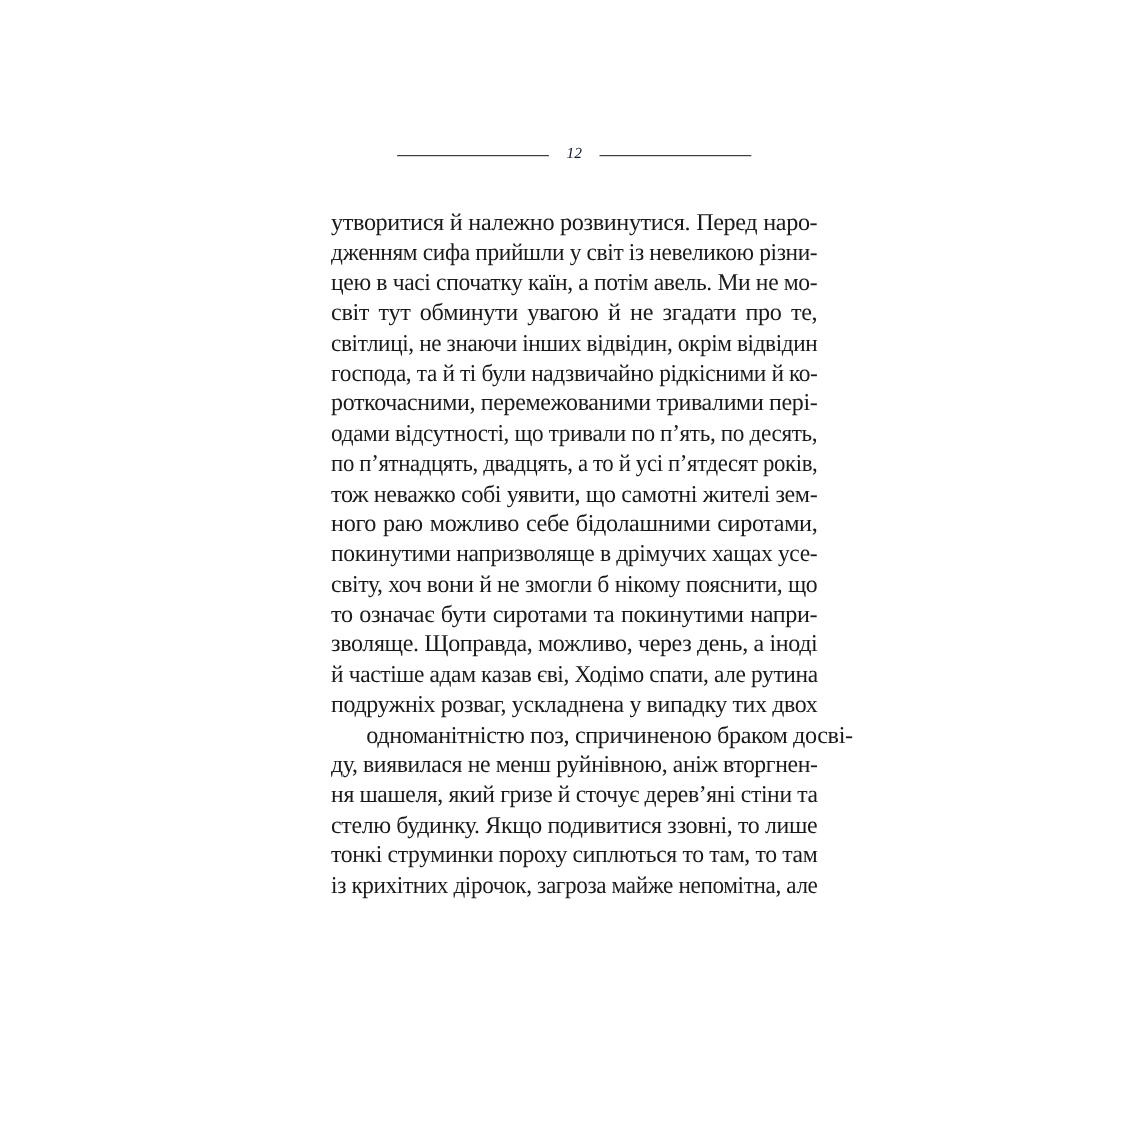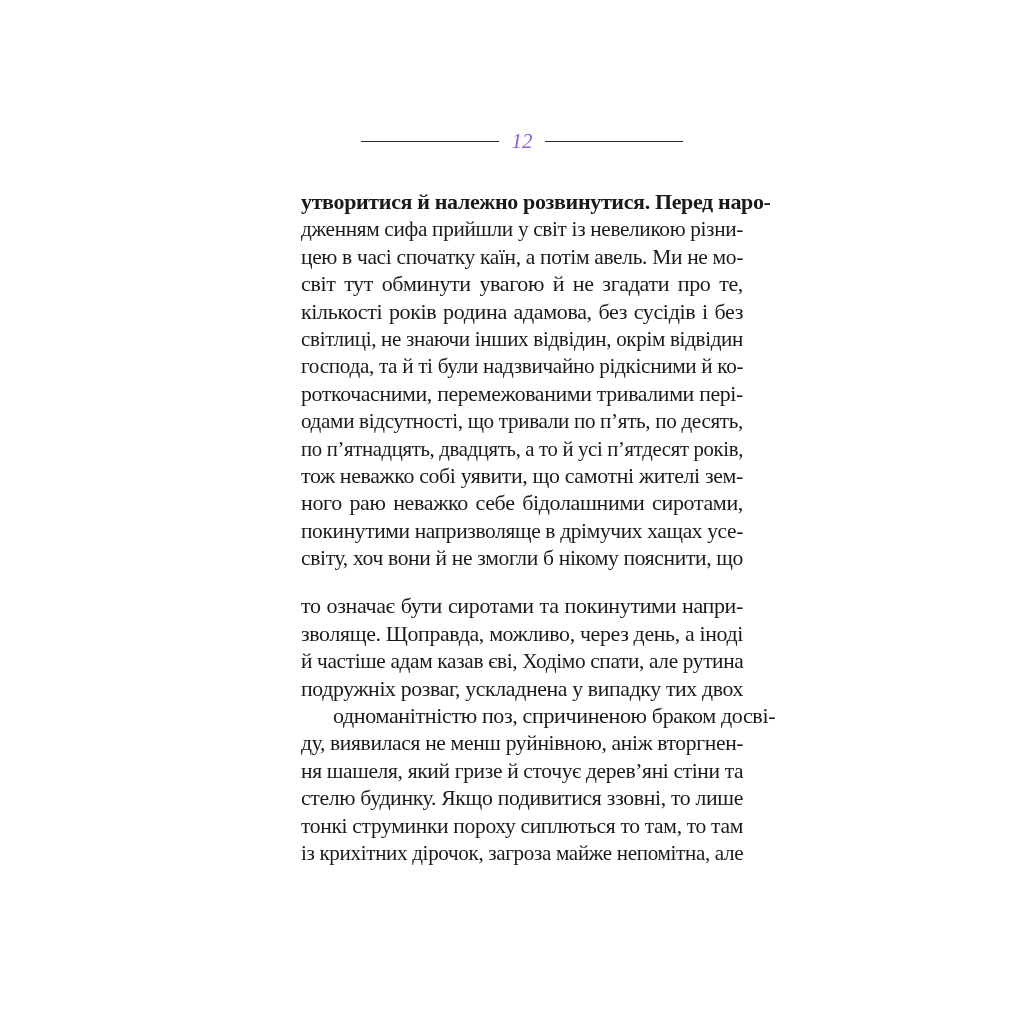--- a/index.html
+++ b/index.html
@@ -37,9 +37,9 @@
       top: 0;
       text-align: center;
       font-style: italic;
-      font-size: 21px;
+      font-size: 14px;
       line-height: 26px;
-      color: #8b5cf6;
+      color: #0f172a;
     }
     .body-text {
       position: absolute;

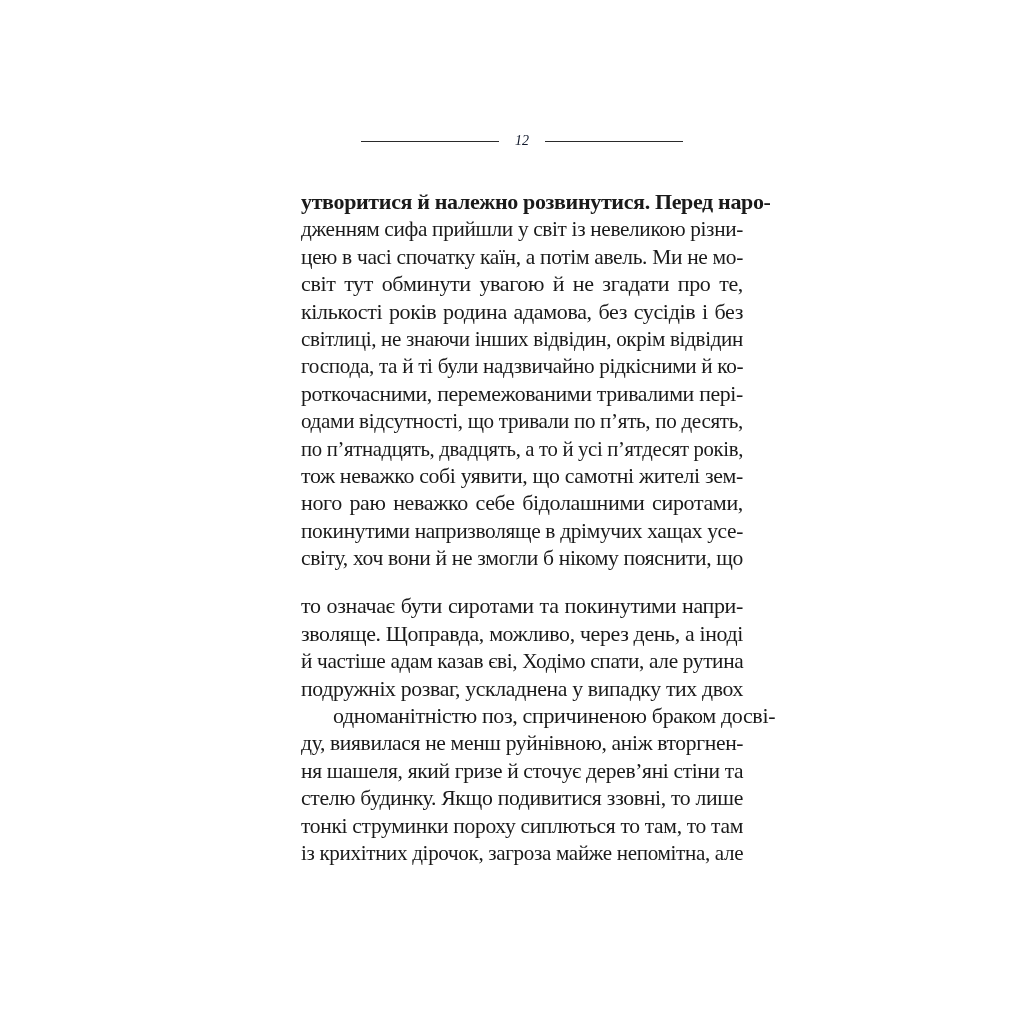--- a/index.html
+++ b/index.html
@@ -72,7 +72,7 @@
 </div>
 
 <div class="body-text" id="body-text">
-    <span class="line" style="display: block; width: 442px; font-weight: bold;">утворитися й належно розвинутися. Перед наро-</span>
+    <span class="line" style="display: block; width: 442px;">утворитися й належно розвинутися. Перед наро-</span>
     <span class="line" style="display: block; width: 457px; transform: scaleX(0.967177);">дженням сифа прийшли у світ із невеликою різни-</span>
     <span class="line" style="display: block; width: 453px; transform: scaleX(0.975717);">цею в часі спочатку каїн, а потім авель. Ми не мо-</span>
     <span class="line" style="display: block; width: 442px;">світ тут обминути увагою й не згадати про те,</span>

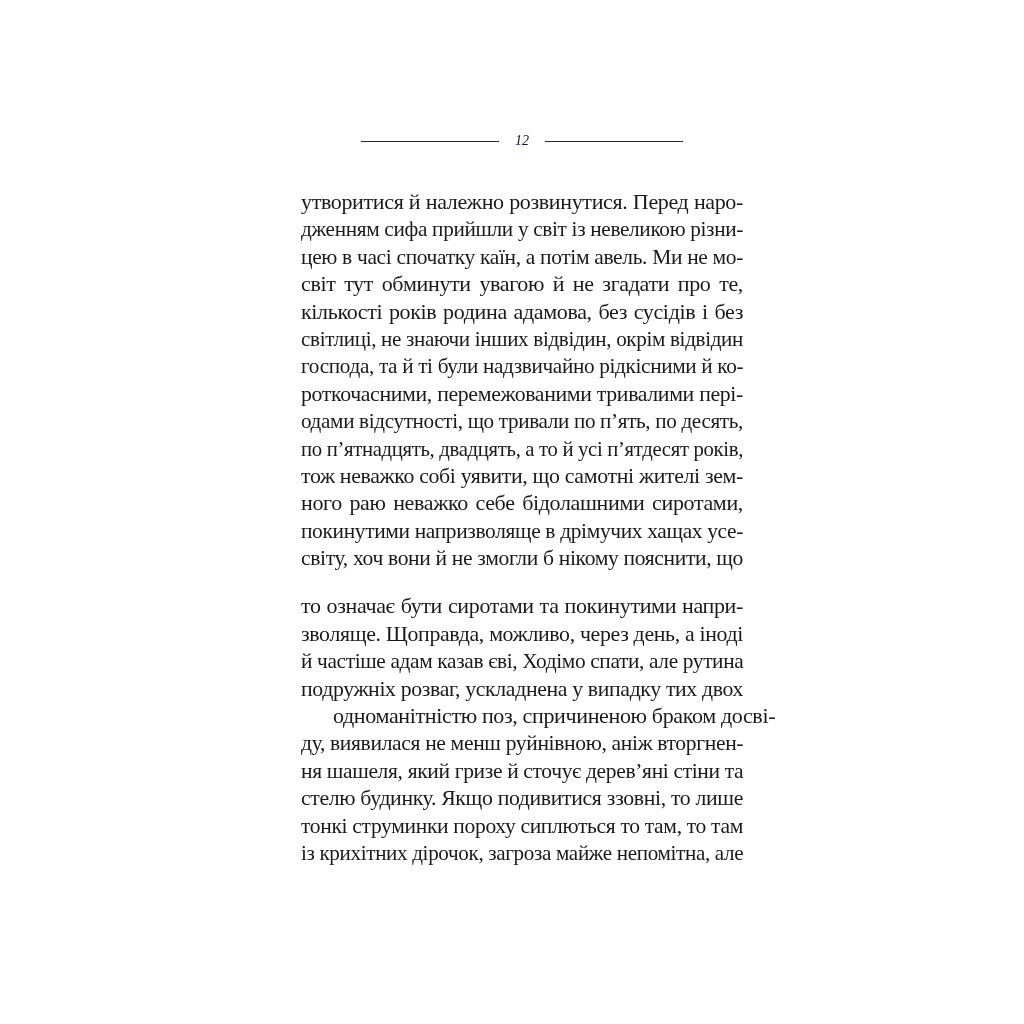--- a/index.html
+++ b/index.html
@@ -76,7 +76,6 @@
     <span class="line" style="display: block; width: 457px; transform: scaleX(0.967177);">дженням сифа прийшли у світ із невеликою різни-</span>
     <span class="line" style="display: block; width: 453px; transform: scaleX(0.975717);">цею в часі спочатку каїн, а потім авель. Ми не мо-</span>
     <span class="line" style="display: block; width: 442px;">світ тут обминути увагою й не згадати про те,</span>
-    <span class="line" style="display: block; width: 442px;">кількості років родина адамова, без сусідів і без</span>
     <span class="line" style="display: block; width: 461px; transform: scaleX(0.958785);">світлиці, не знаючи інших відвідин, окрім відвідин</span>
     <span class="line" style="display: block; width: 458px; transform: scaleX(0.965066);">господа, та й ті були надзвичайно рідкісними й ко-</span>
     <span class="line" style="display: block; width: 446px; transform: scaleX(0.991031);">роткочасними, перемежованими тривалими пері-</span>

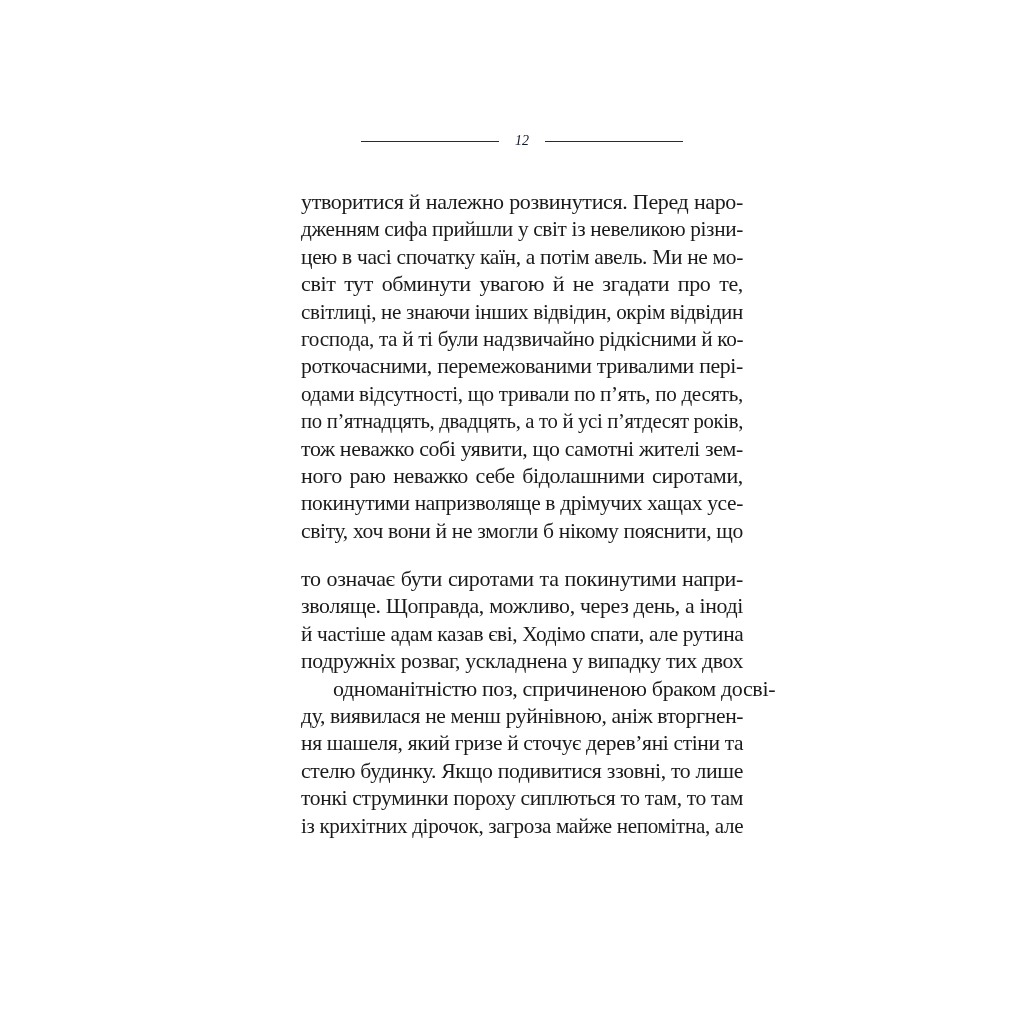--- a/index.html
+++ b/index.html
@@ -82,7 +82,7 @@
     <span class="line" style="display: block; width: 460px; transform: scaleX(0.96087);">одами відсутності, що тривали по п’ять, по десять,</span>
     <span class="line" style="display: block; width: 469px; transform: scaleX(0.942431);">по п’ятнадцять, двадцять, а то й усі п’ятдесят років,</span>
     <span class="line" style="display: block; width: 445px; transform: scaleX(0.993258);">тож неважко собі уявити, що самотні жителі зем-</span>
-    <span class="line" style="display: block; width: 442px;">ного раю неважко себе бідолашними сиротами,</span>
+    <span class="line" style="display: block; width: 442px;">ного раю можливо себе бідолашними сиротами,</span>
     <span class="line" style="display: block; width: 454px; transform: scaleX(0.973568);">покинутими напризволяще в дрімучих хащах усе-</span>
     <span class="line" style="display: block; width: 451px; transform: scaleX(0.980044);">світу, хоч вони й не змогли б нікому пояснити, що</span>
     <span class="line" style="display: block; width: 442px; margin-top: 21px;">то означає бути сиротами та покинутими напри-</span>

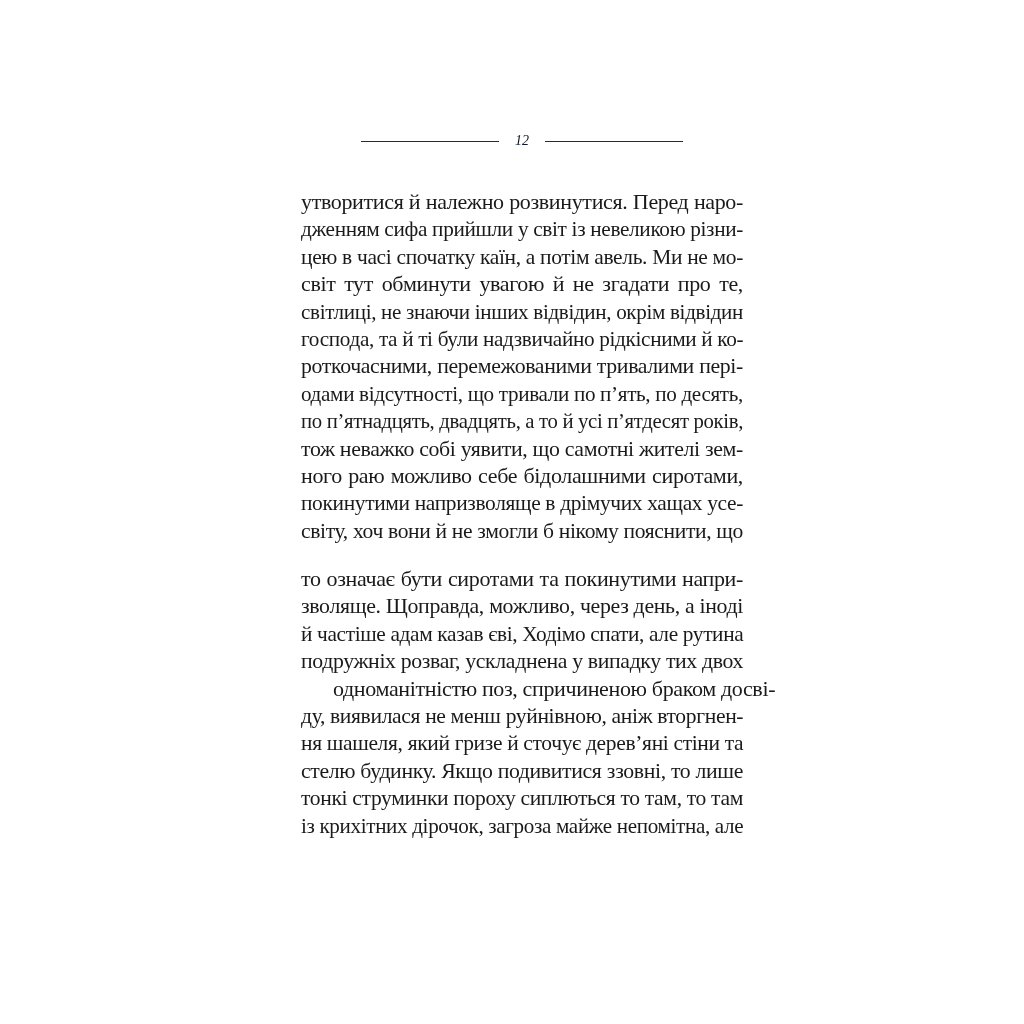--- a/index.html
+++ b/index.html
@@ -85,7 +85,7 @@
     <span class="line" style="display: block; width: 442px;">ного раю можливо себе бідолашними сиротами,</span>
     <span class="line" style="display: block; width: 454px; transform: scaleX(0.973568);">покинутими напризволяще в дрімучих хащах усе-</span>
     <span class="line" style="display: block; width: 451px; transform: scaleX(0.980044);">світу, хоч вони й не змогли б нікому пояснити, що</span>
-    <span class="line" style="display: block; width: 442px; margin-top: 21px;">то означає бути сиротами та покинутими напри-</span>
+    <span class="line" style="display: block; width: 442px;">то означає бути сиротами та покинутими напри-</span>
     <span class="line" style="display: block; width: 445px; transform: scaleX(0.993258);">зволяще. Щоправда, можливо, через день, а іноді</span>
     <span class="line" style="display: block; width: 456px; transform: scaleX(0.969298);">й частіше адам казав єві, Ходімо спати, але рутина</span>
     <span class="line" style="display: block; width: 447px; transform: scaleX(0.988814);">подружніх розваг, ускладнена у випадку тих двох</span>

